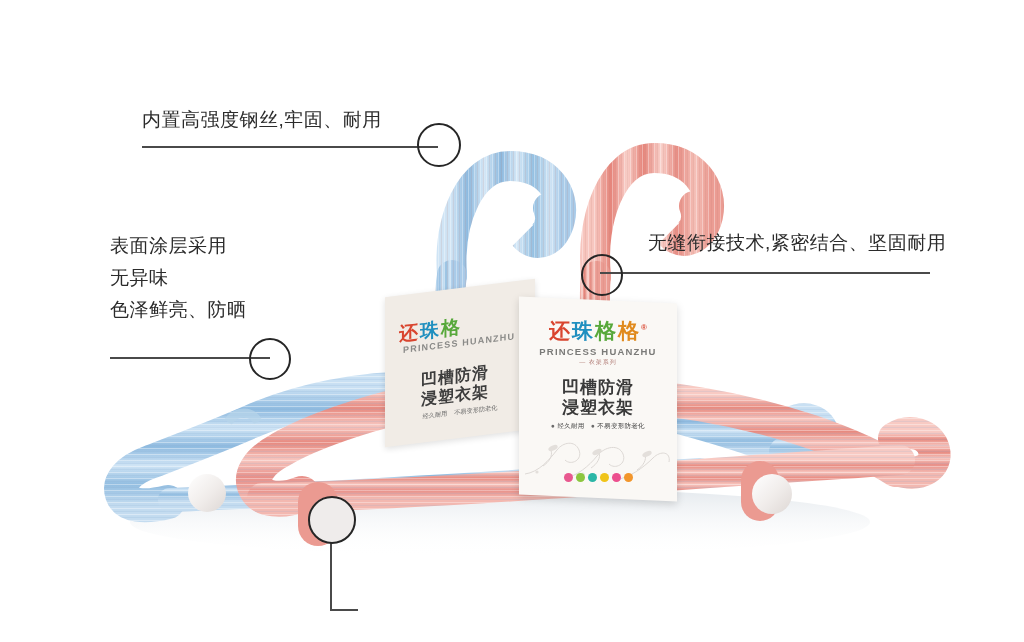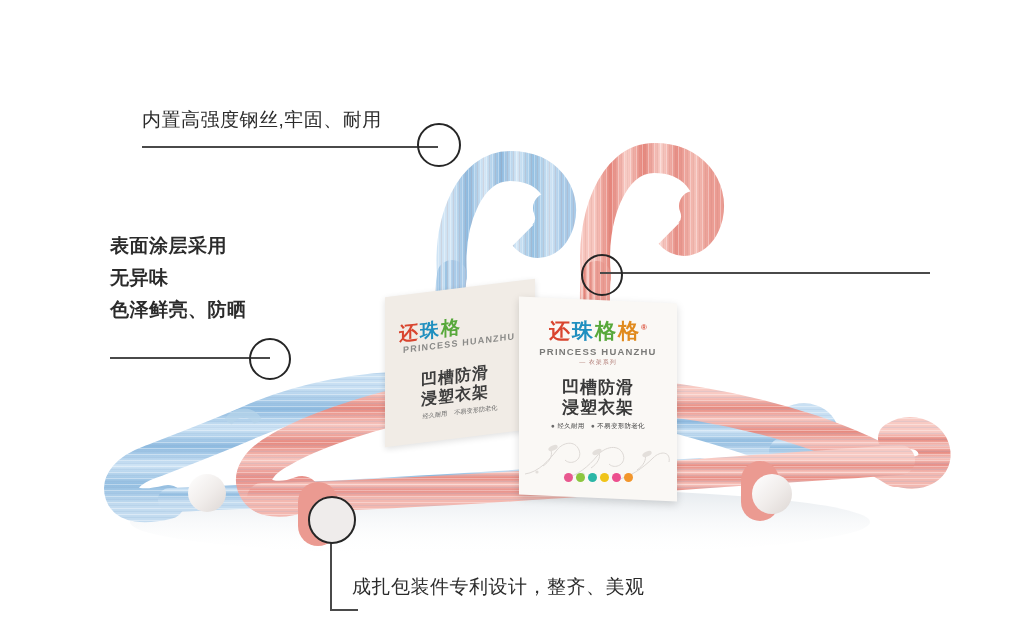--- a/index.html
+++ b/index.html
@@ -16,7 +16,7 @@
   .anno{position:absolute;color:#2b2b2b;font-size:19px;line-height:30px;letter-spacing:.5px;white-space:nowrap;}
   #anno-top{left:142px;top:105px;text-align:center;}
   #anno-left{left:110px;top:230px;white-space:normal;width:230px;}
-  #anno-left div{line-height:32px;font-weight:bold;}
+  #anno-left div{line-height:32px;}
   #anno-right{left:648px;top:228px;}
   #anno-bottom{left:352px;top:572px;}
 

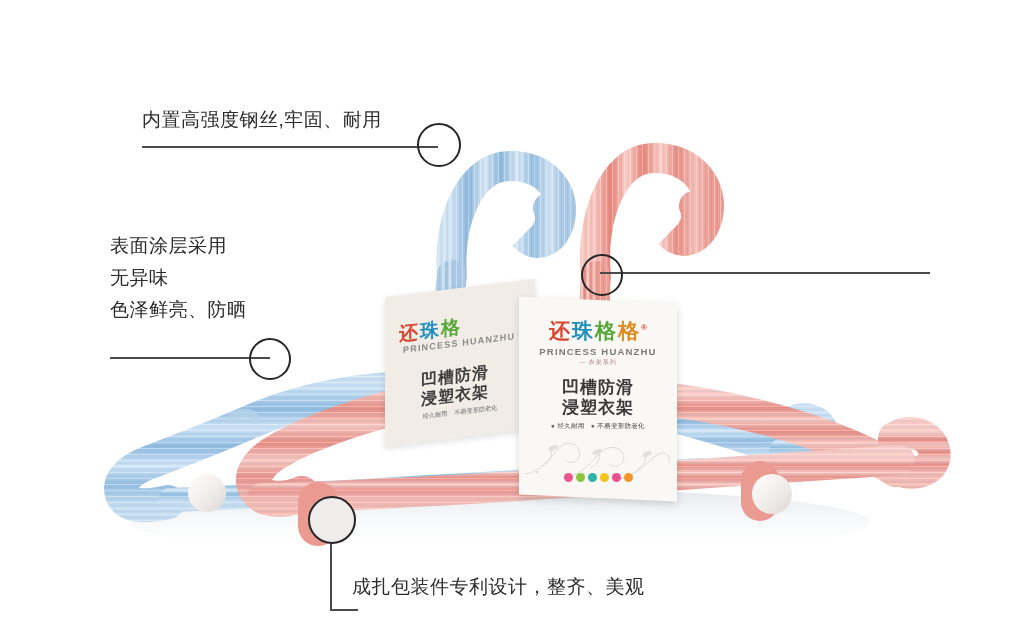--- a/index.html
+++ b/index.html
@@ -290,6 +290,7 @@
   <div class="lead h" id="lead-left"></div>
   <div class="marker" id="mark-left"></div>
 
+  <div class="anno" id="anno-right">无缝衔接技术,紧密结合、坚固耐用</div>
   <div class="lead h" id="lead-right"></div>
   <div class="marker" id="mark-right"></div>
 

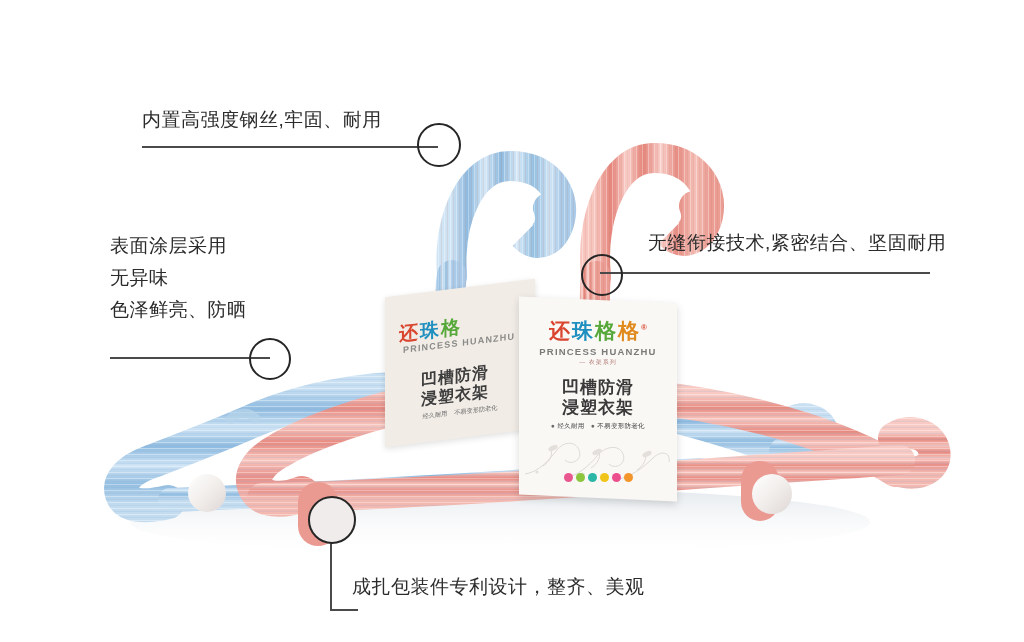--- a/index.html
+++ b/index.html
@@ -294,7 +294,6 @@
   <div class="lead h" id="lead-right"></div>
   <div class="marker" id="mark-right"></div>
 
-  <div class="anno" id="anno-bottom">成扎包装件专利设计，整齐、美观</div>
   <div class="lead v" id="lead-bottom-v"></div>
   <div class="lead h" id="lead-bottom-h"></div>
   <div class="marker" id="mark-bottom"></div>

